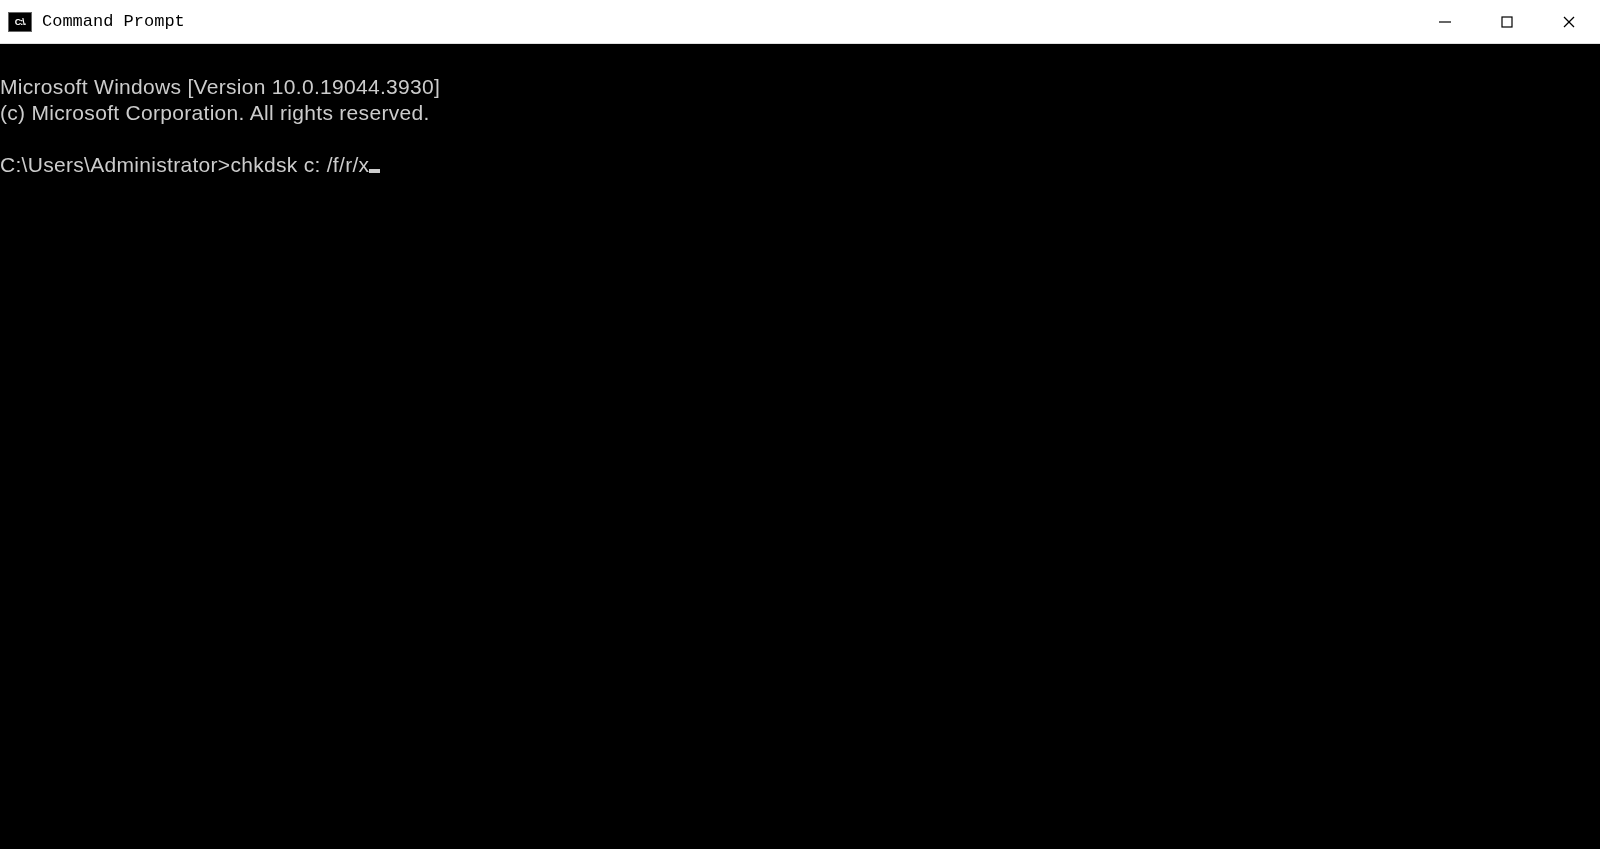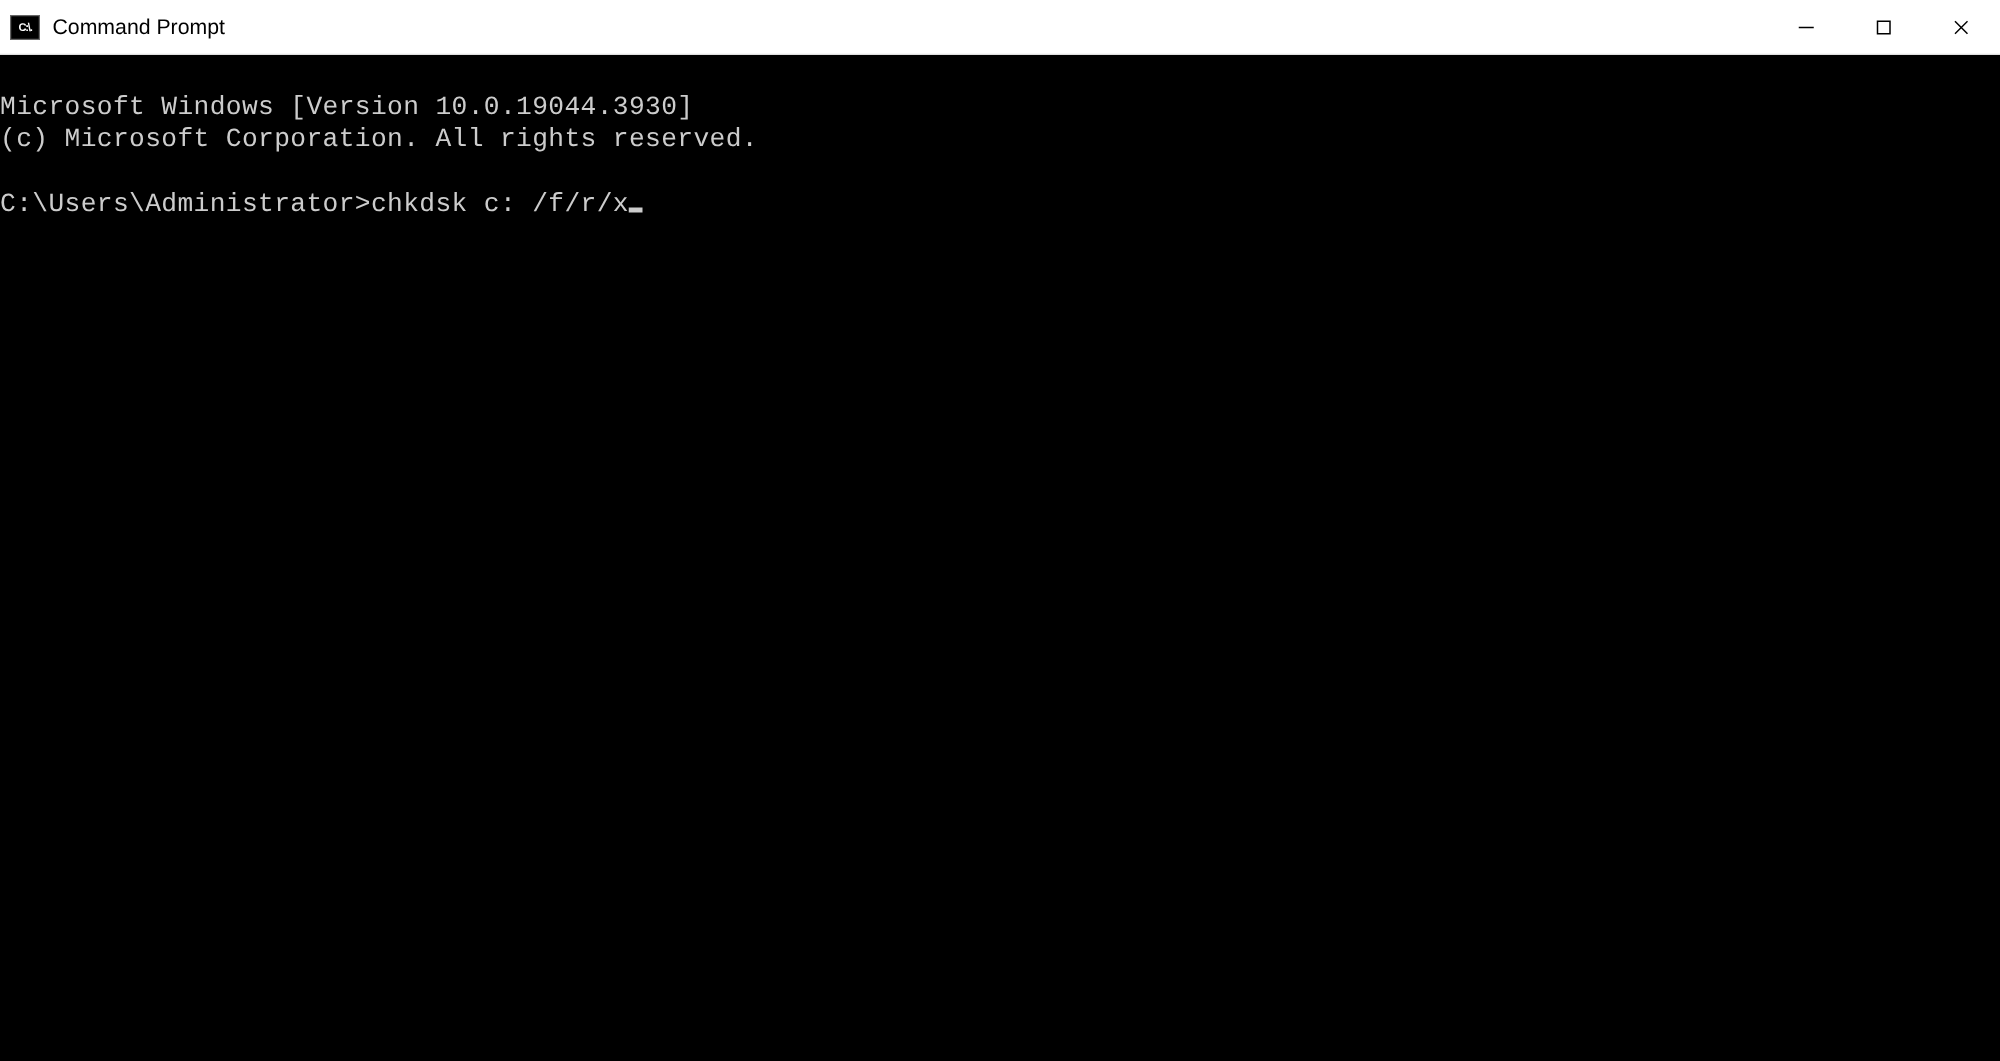--- a/index.html
+++ b/index.html
@@ -43,7 +43,7 @@
       font-weight: bold;
     }
     .title-text {
-      font-family: Liberation Sans, sans-serif;
+      font-family: Liberation Mono, monospace;
       font-size: 17px;
       color: #000;
     }

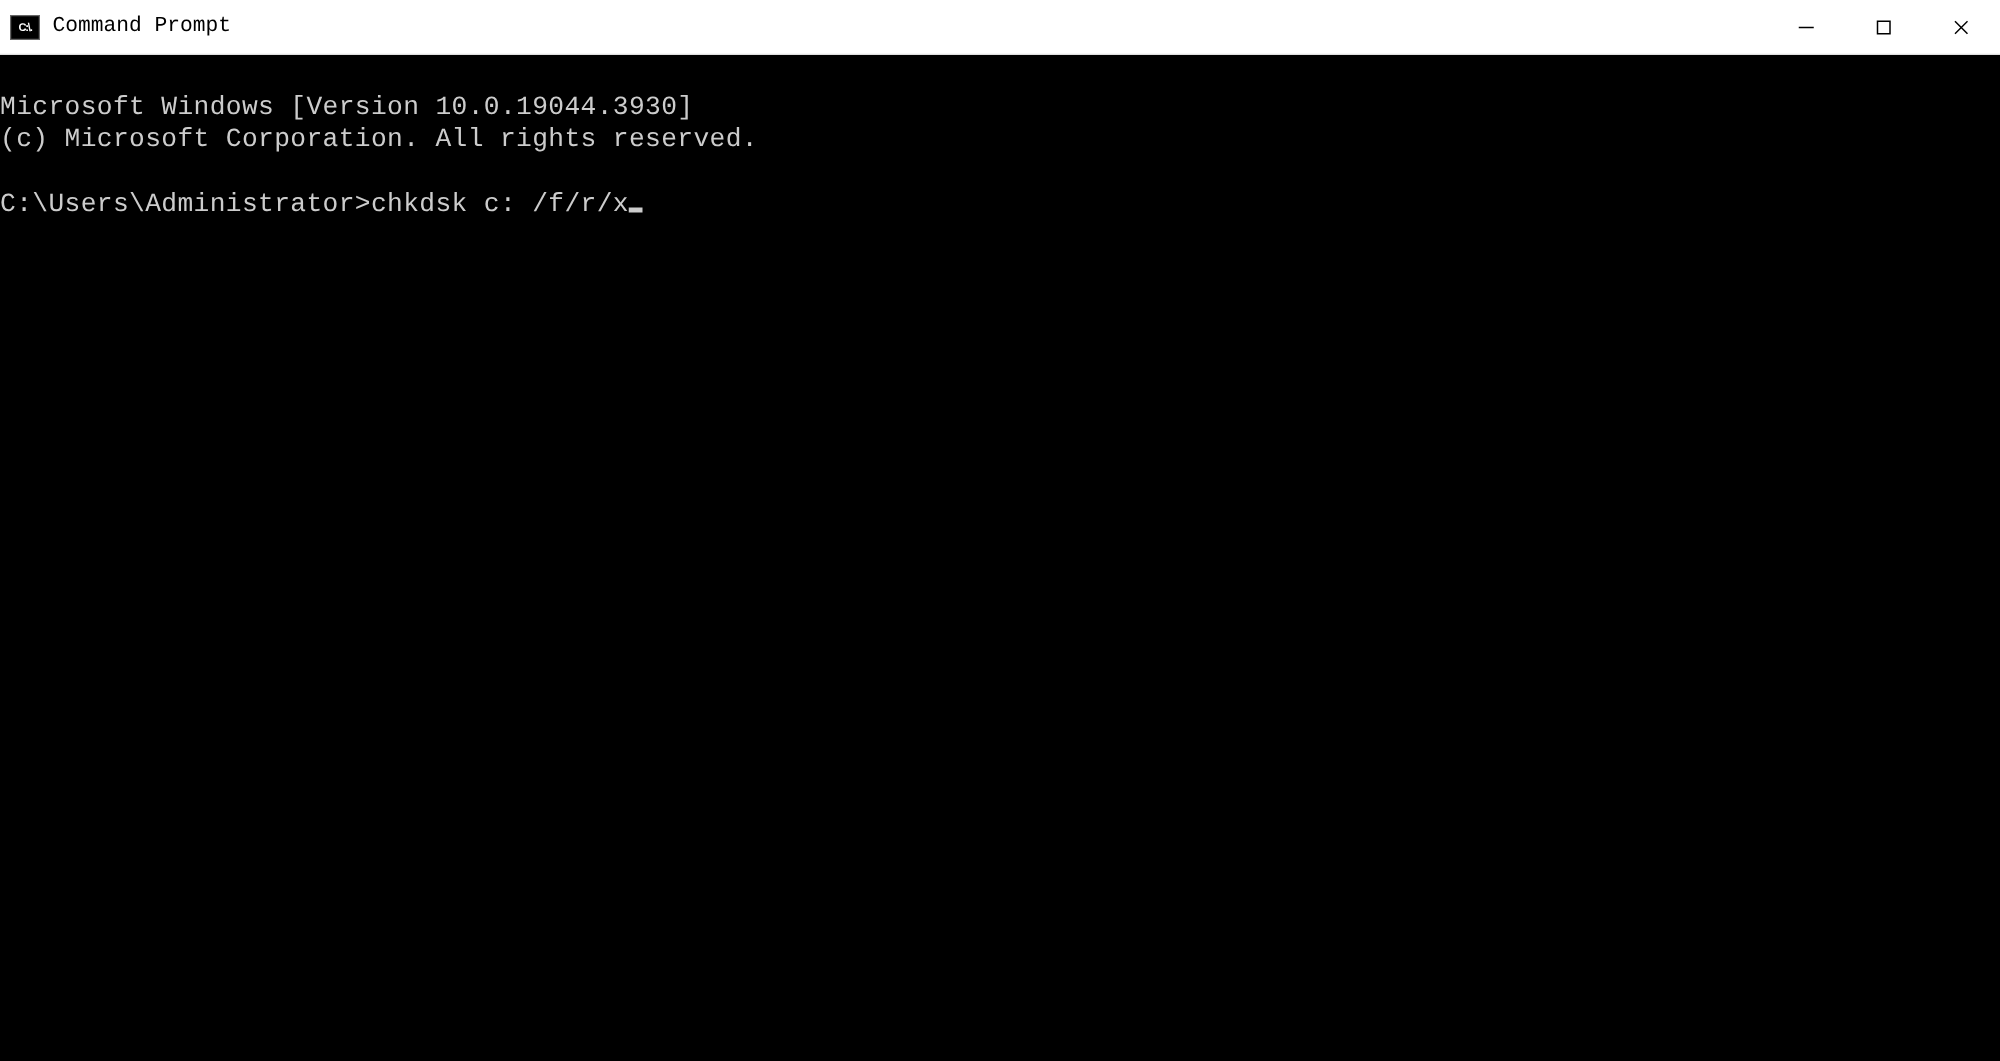--- a/index.html
+++ b/index.html
@@ -73,7 +73,7 @@
       font-size: 21px;
       line-height: 26px;
       padding: 4px 0 0 0;
-      font-family: Liberation Mono, monospace;
+      font-family: Liberation Sans, sans-serif;
       white-space: pre;
       height: calc(100% - 44px);
       letter-spacing: 0.3px;

